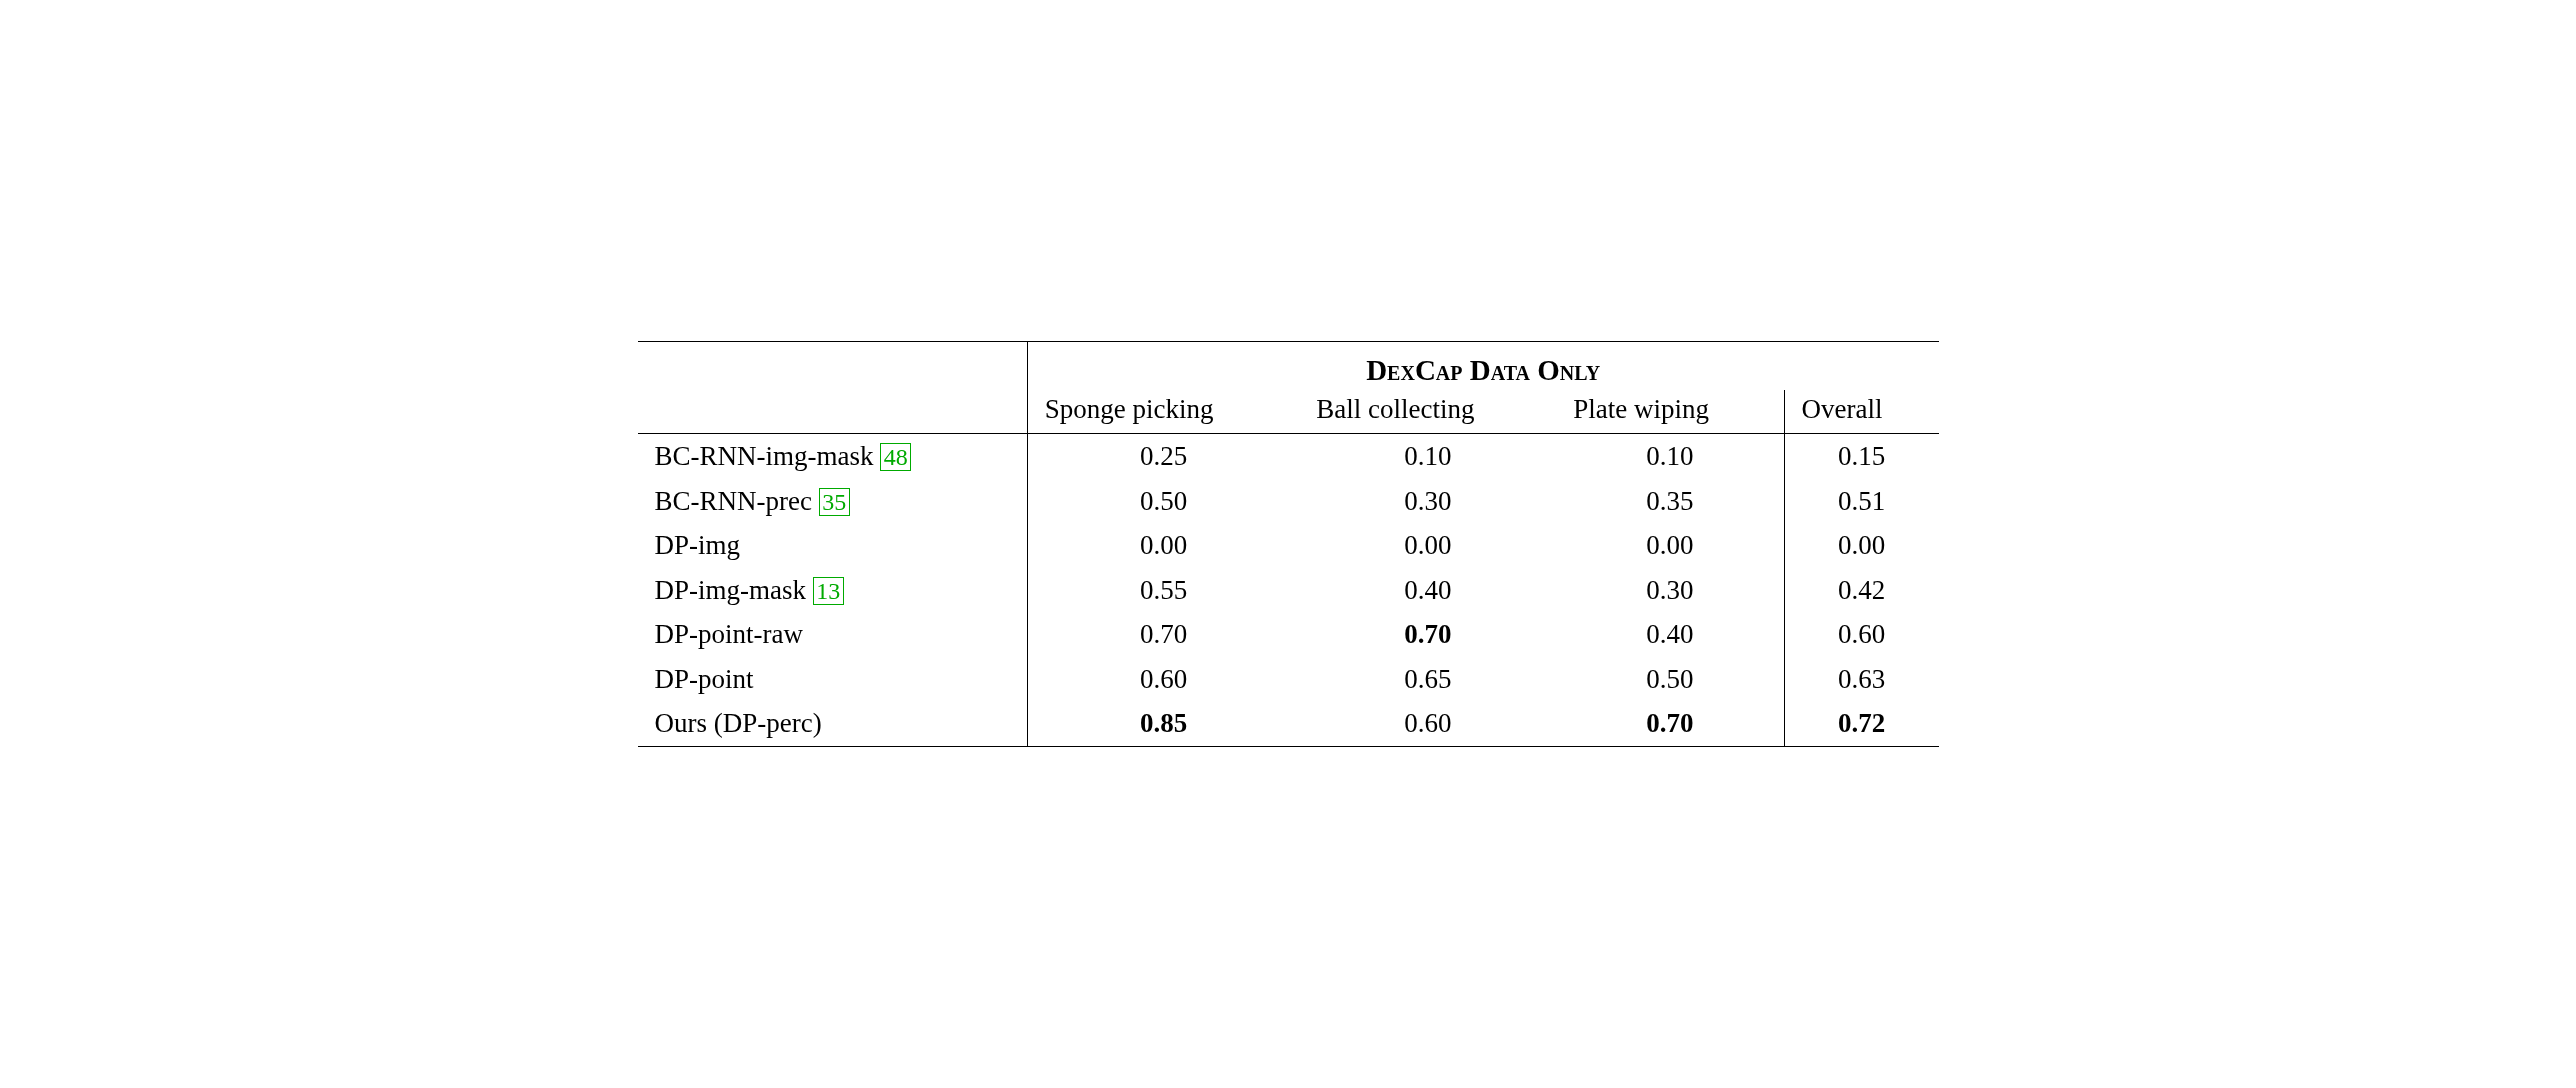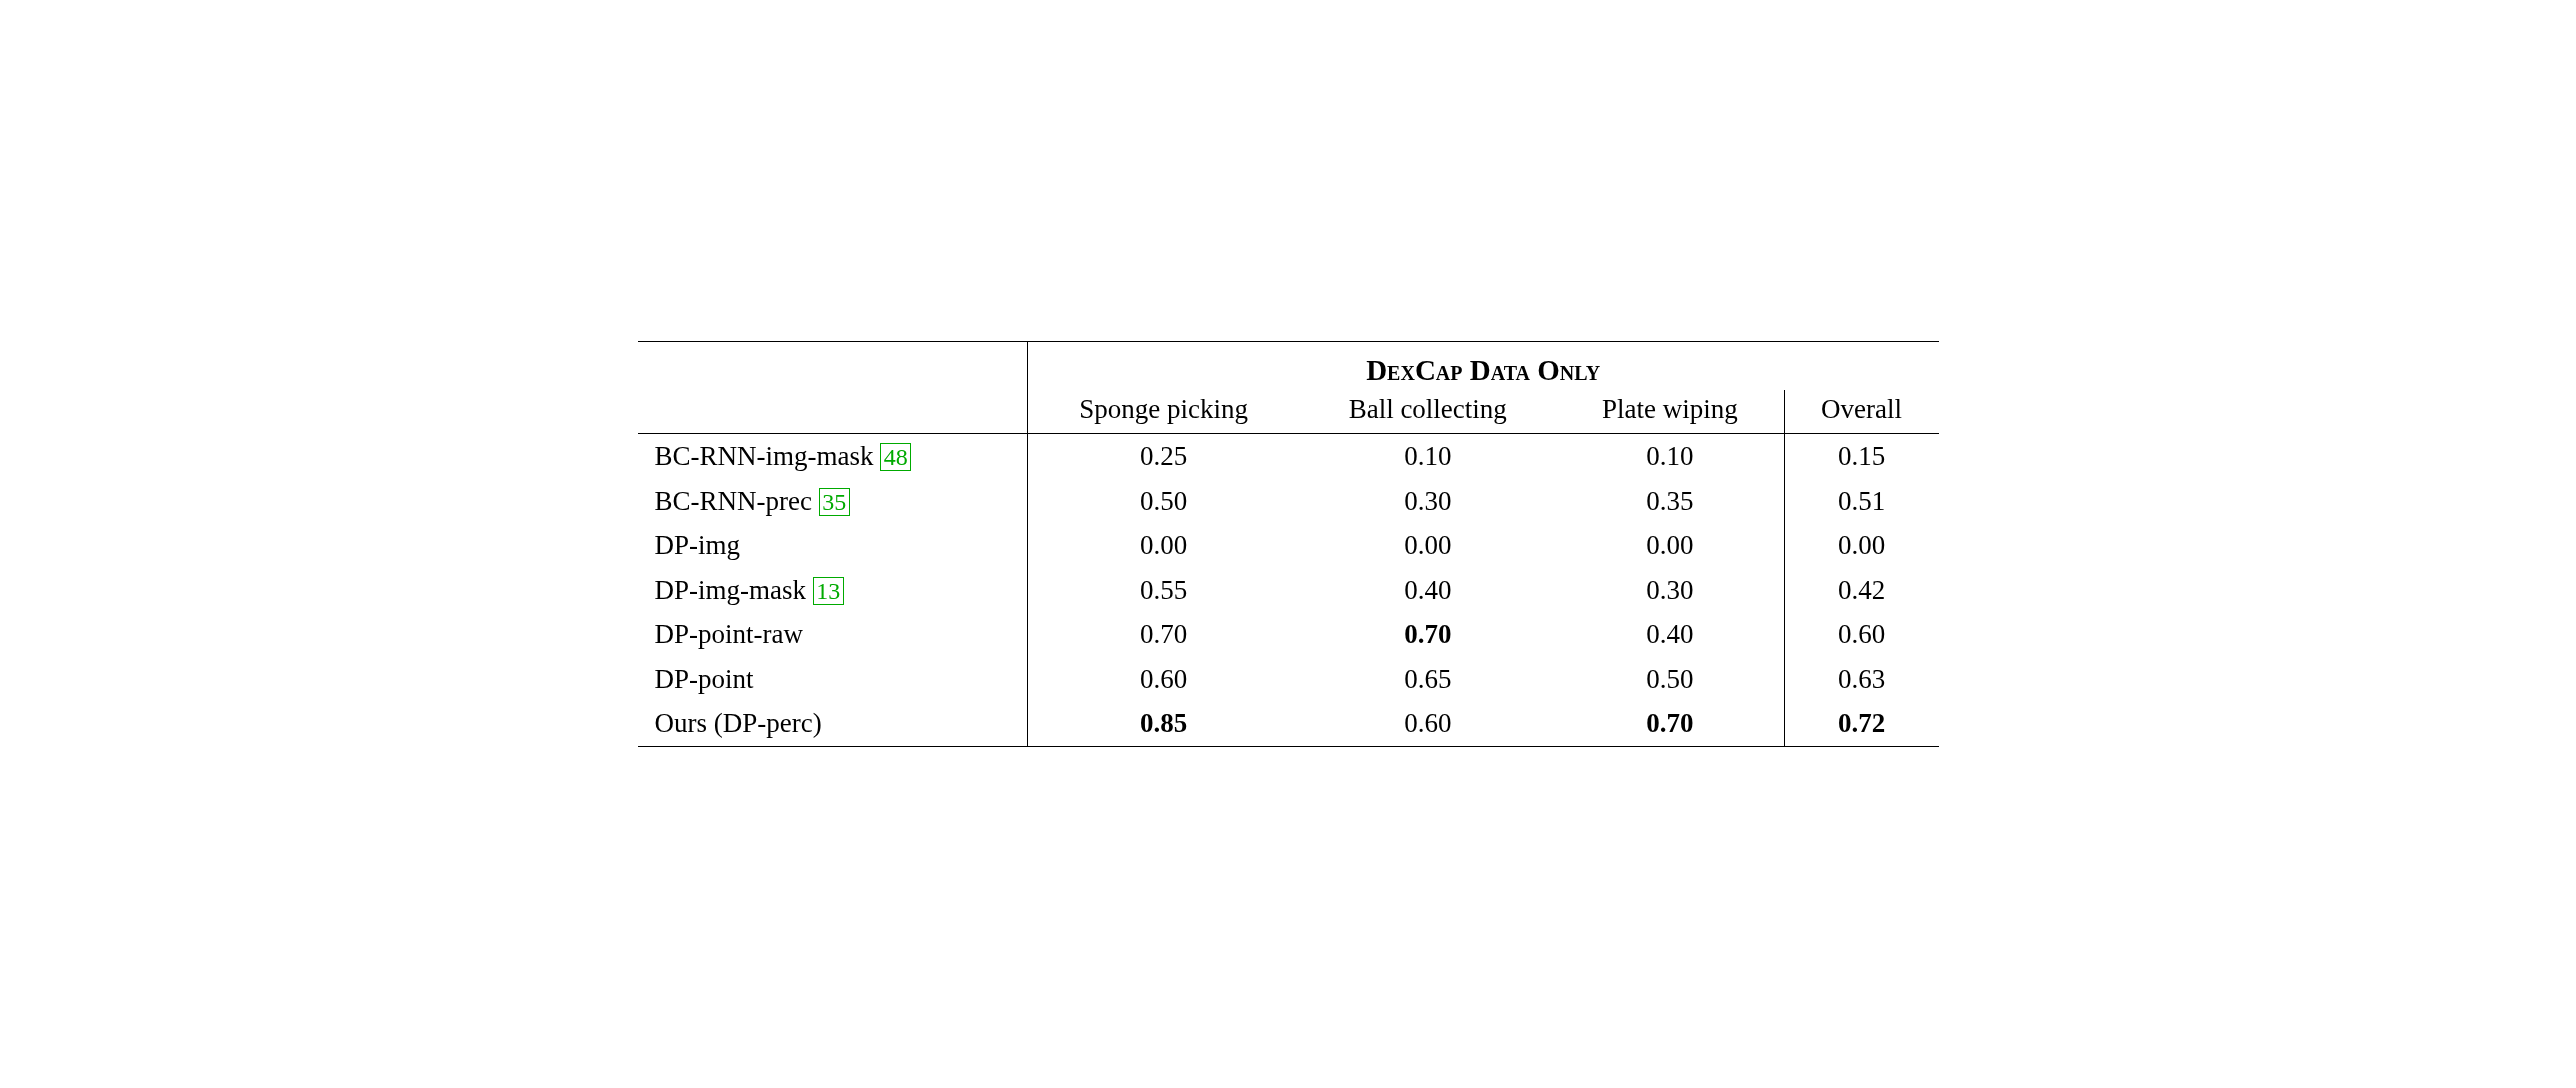--- a/index.html
+++ b/index.html
@@ -57,7 +57,7 @@
       padding: 3.4px 17px 8.6px 17px;
       font-size: 27px;
       font-weight: normal;
-      text-align: center;
+      text-align: left;
     }
 
     .header-row-2 th.method-col {

